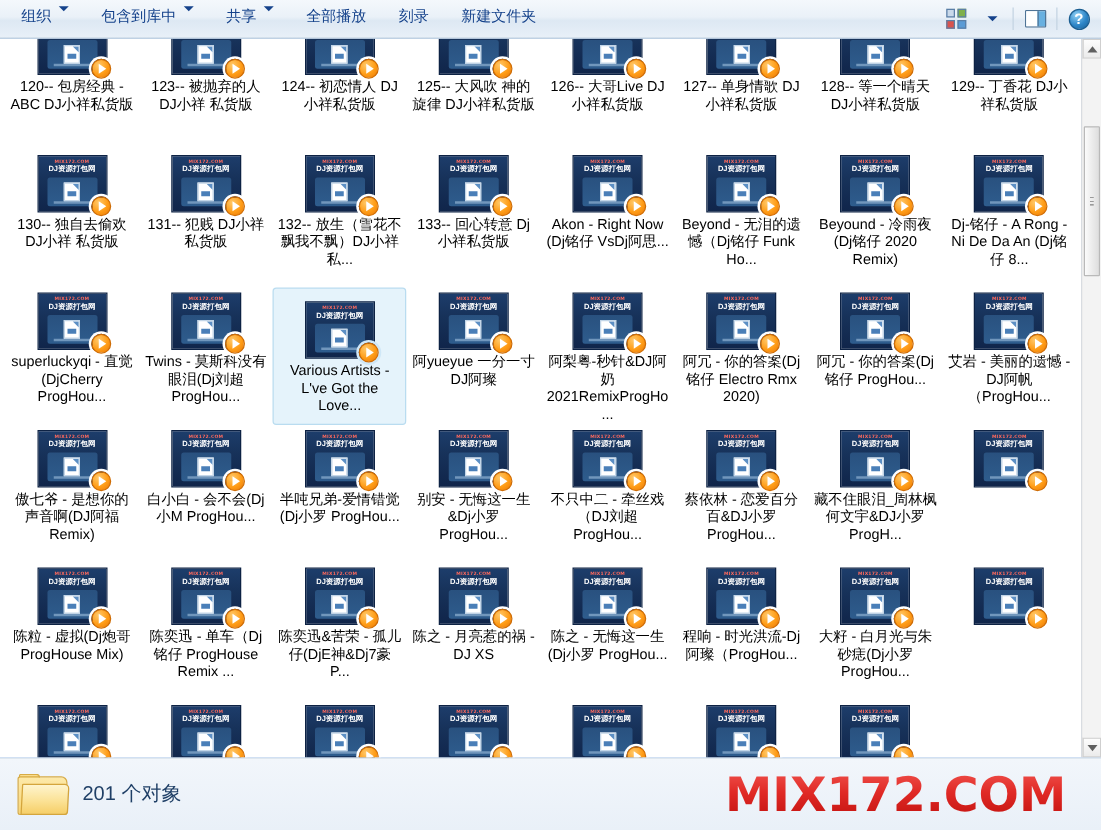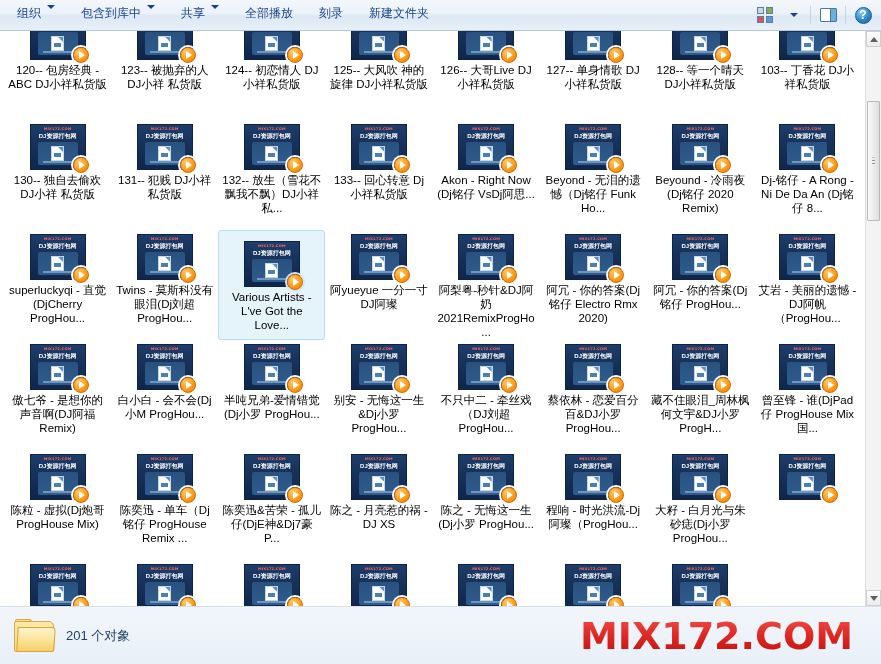--- a/index.html
+++ b/index.html
@@ -479,7 +479,7 @@
               <span class="thumb-bar"></span>
               <span class="play-badge"></span>
             </div>
-            <div class="tile-label">103-- 丁香花 DJ小祥私货版</div>
+            <div class="tile-label">129-- 丁香花 DJ小祥私货版</div>
           </div>
           <div class="tile">
             <div class="thumb">

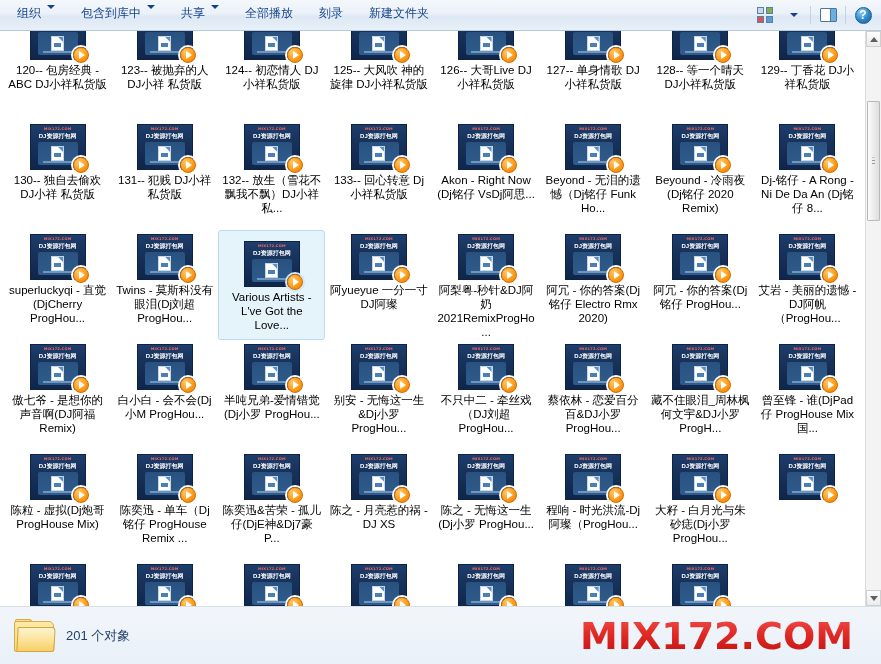--- a/index.html
+++ b/index.html
@@ -767,7 +767,6 @@
               <span class="thumb-bar"></span>
               <span class="play-badge"></span>
             </div>
-            <div class="tile-label">曾至锋 - 谁(DjPad仔 ProgHouse Mix国...</div>
           </div>
           <div class="tile">
             <div class="thumb">

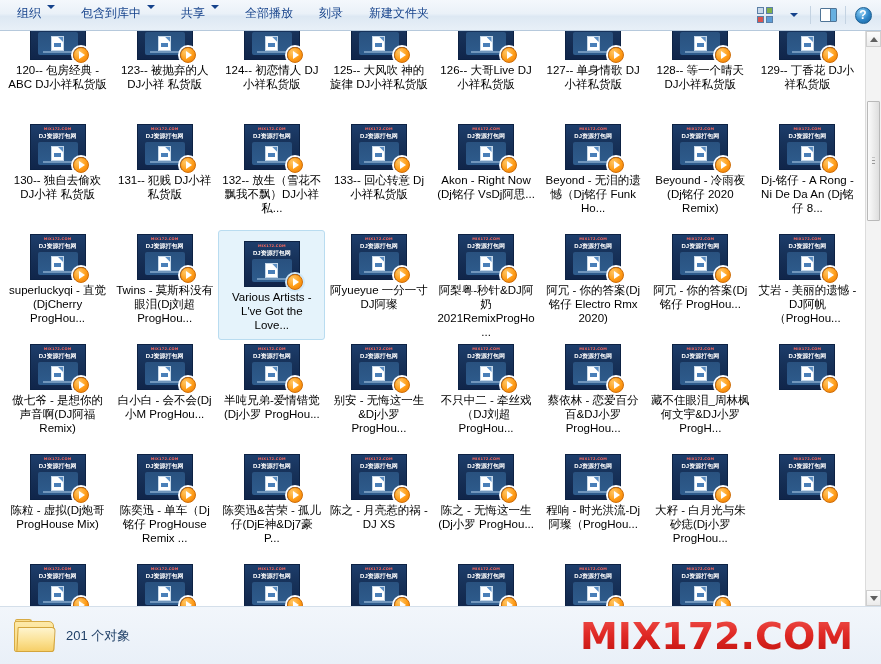--- a/index.html
+++ b/index.html
@@ -325,7 +325,7 @@
     transform: skewX(-3deg);
   }
   .status-text {
-    font-size: 13px;
+    font-size: 16px;
     color: #1f3f66;
   }
   .watermark {

